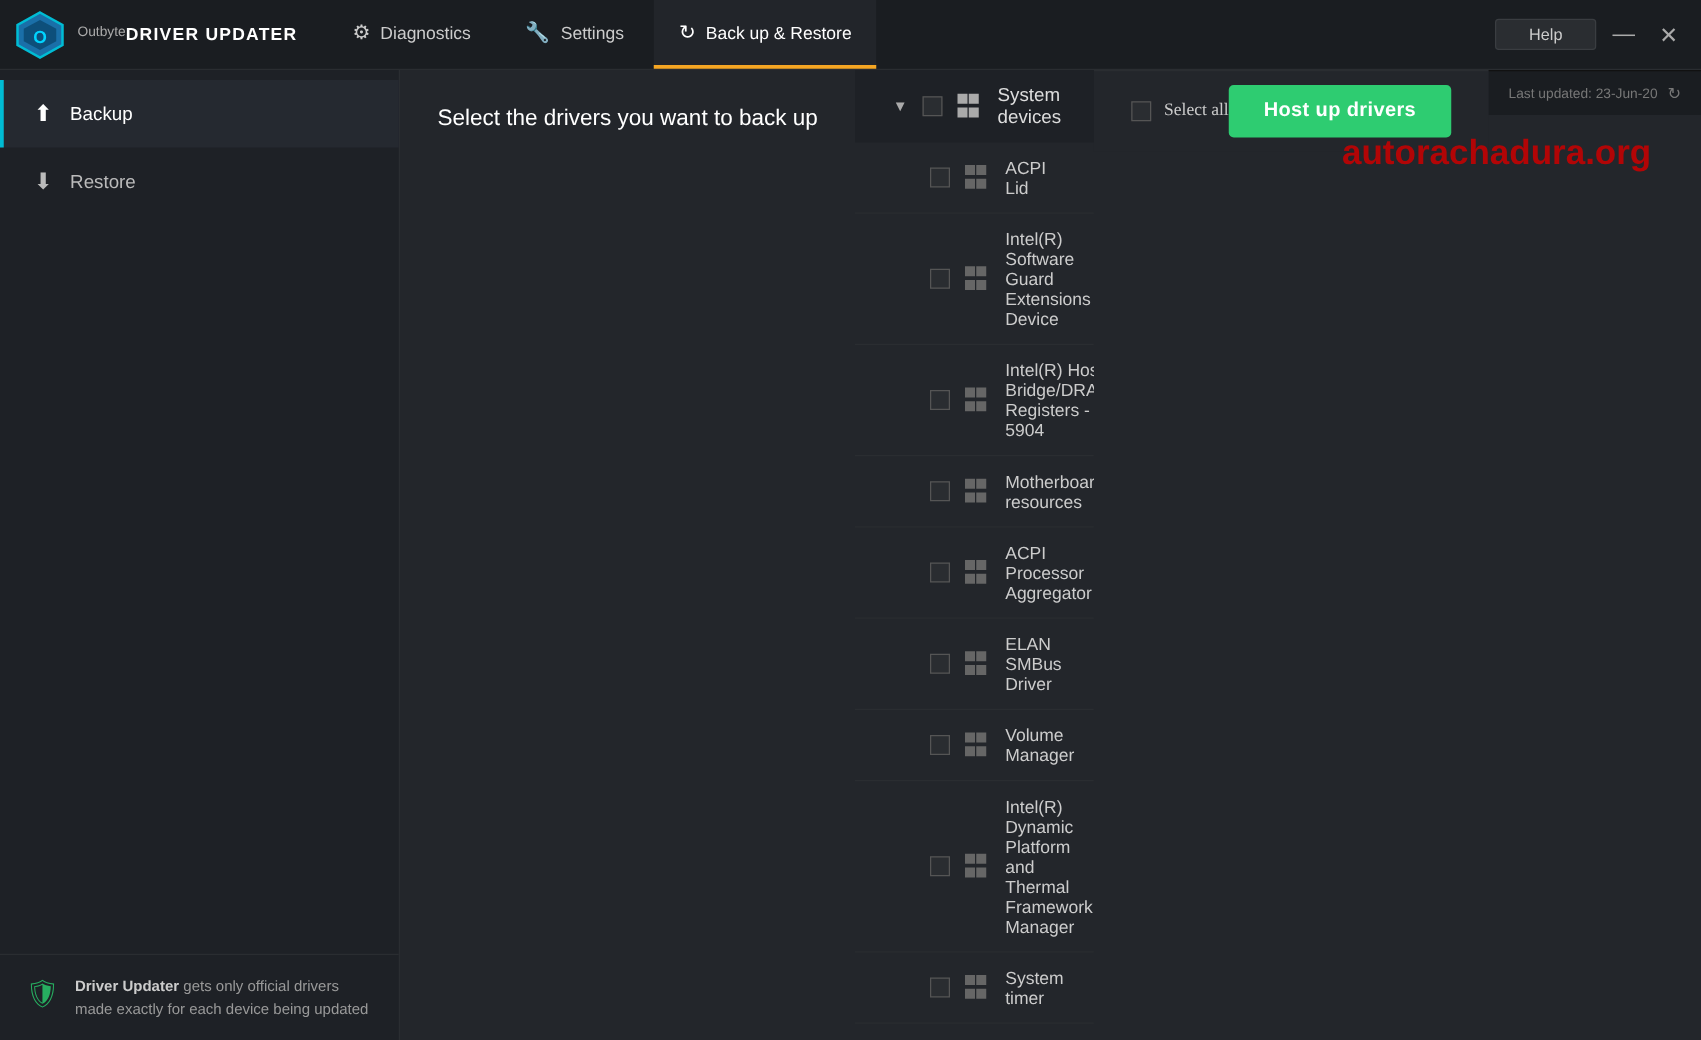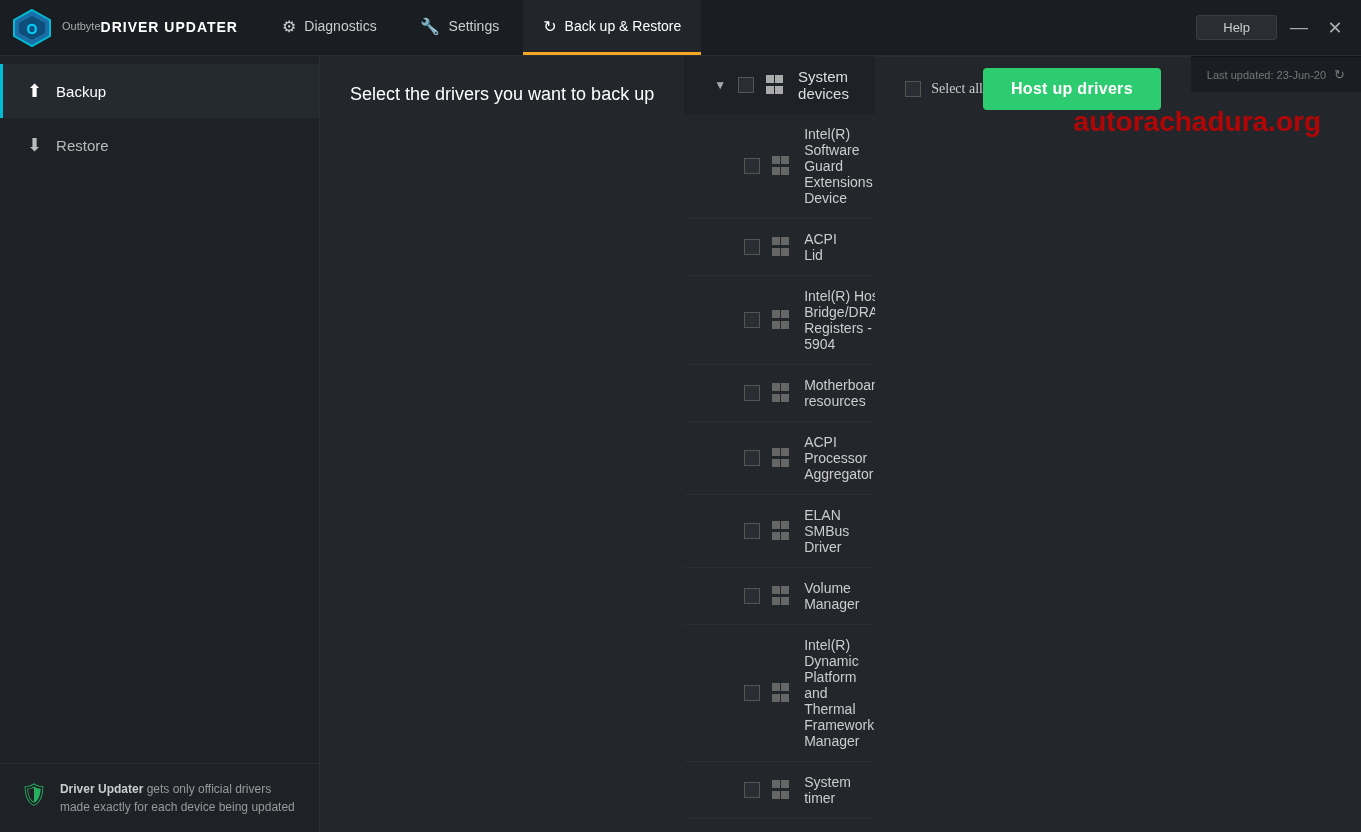--- a/index.html
+++ b/index.html
@@ -447,17 +447,17 @@
             <span></span>
             <span></span>
         </div>
+        <span class="device-label">ACPI Lid</span>
+      </div>
+      <div class="device-item">
+        <div class="device-checkbox"></div>
+        <div class="device-windows-icon">
+          <span></span>
+            <span></span>
+            <span></span>
+            <span></span>
+        </div>
         <span class="device-label">Intel(R) Software Guard Extensions Device</span>
-      </div>
-      <div class="device-item">
-        <div class="device-checkbox"></div>
-        <div class="device-windows-icon">
-          <span></span>
-            <span></span>
-            <span></span>
-            <span></span>
-        </div>
-        <span class="device-label">ACPI Lid</span>
       </div>
       <div class="device-item">
         <div class="device-checkbox"></div>

